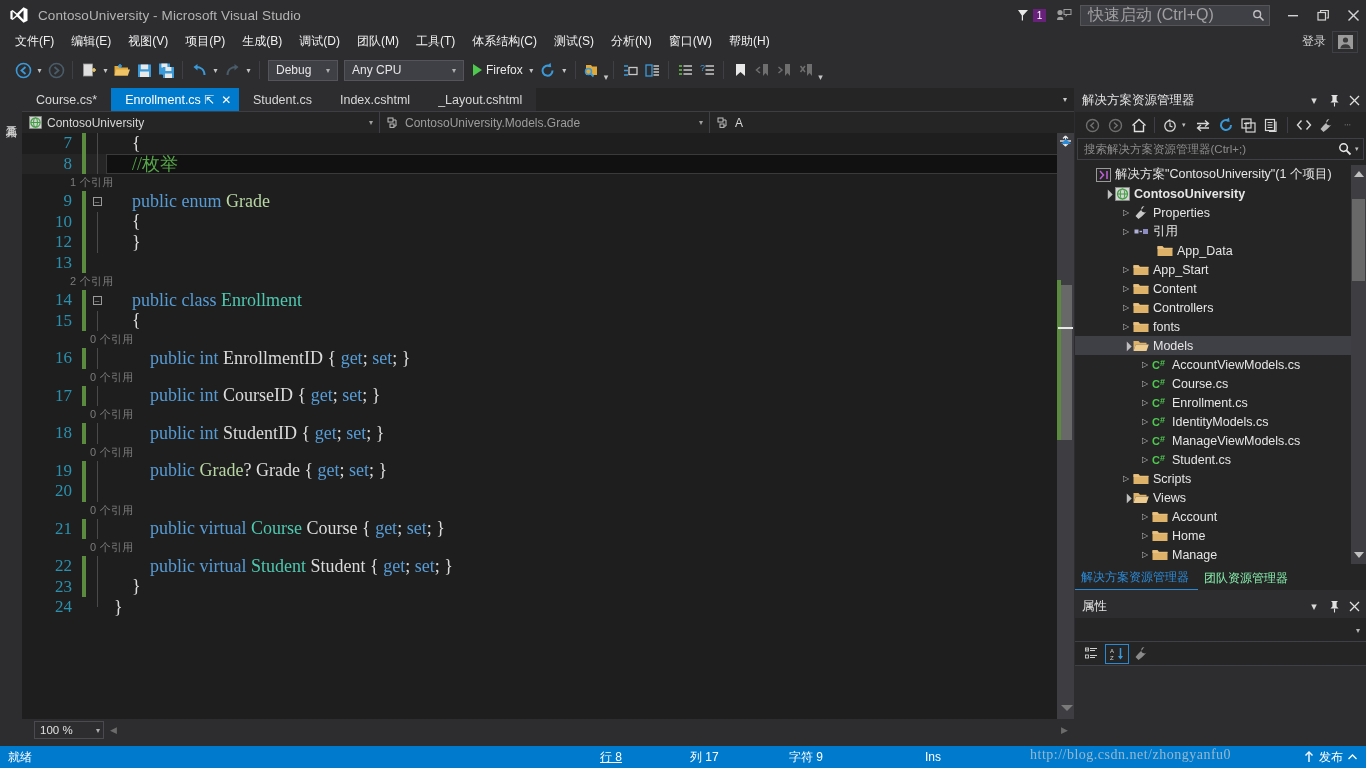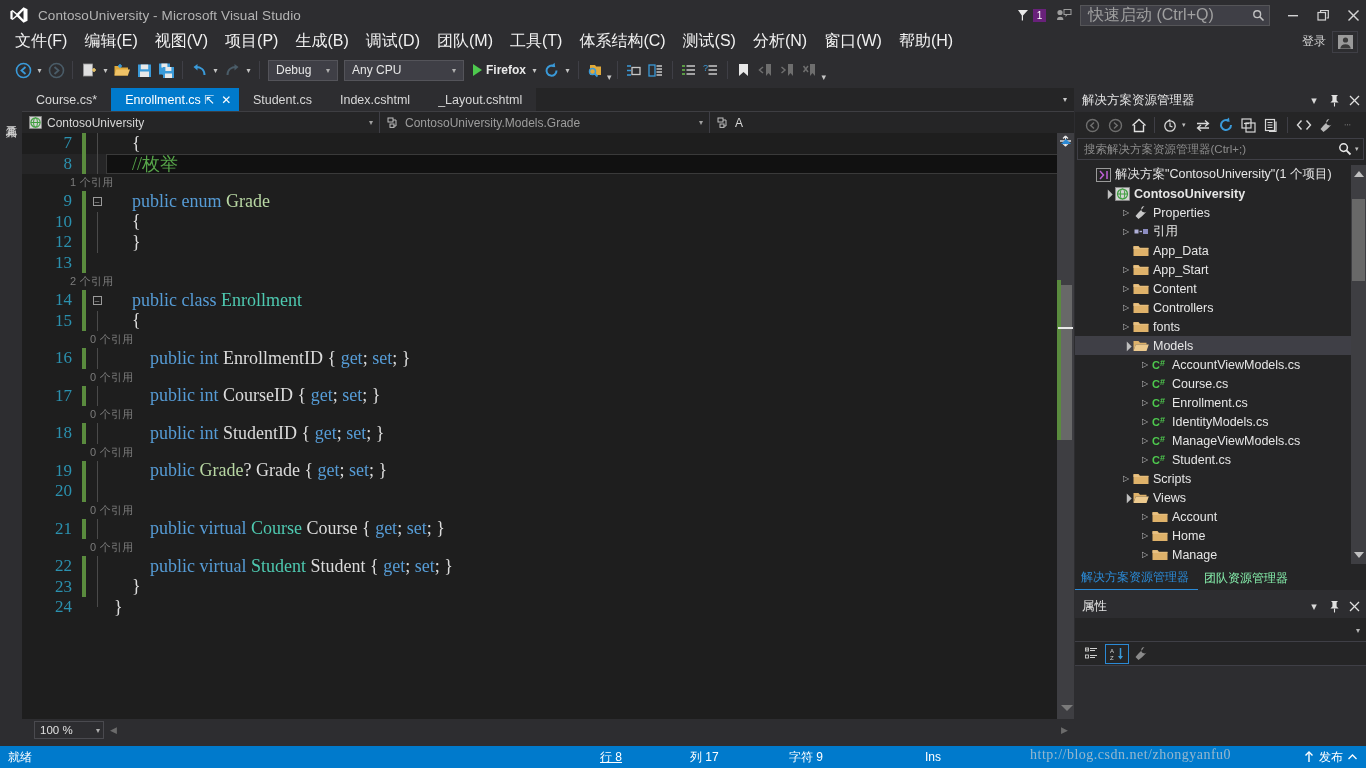--- a/index.html
+++ b/index.html
@@ -53,7 +53,7 @@
     display:flex; align-items:center; background:#2d2d30;
   }
   .menu-item {
-    font-size:16px; color:#f1f1f1; padding:2px 7px; margin-left:3px; white-space:nowrap;
+    font-size:12px; color:#f1f1f1; padding:2px 7px; margin-left:3px; white-space:nowrap;
   }
   .menu-item:first-child { margin-left:8px; }
   .signin {

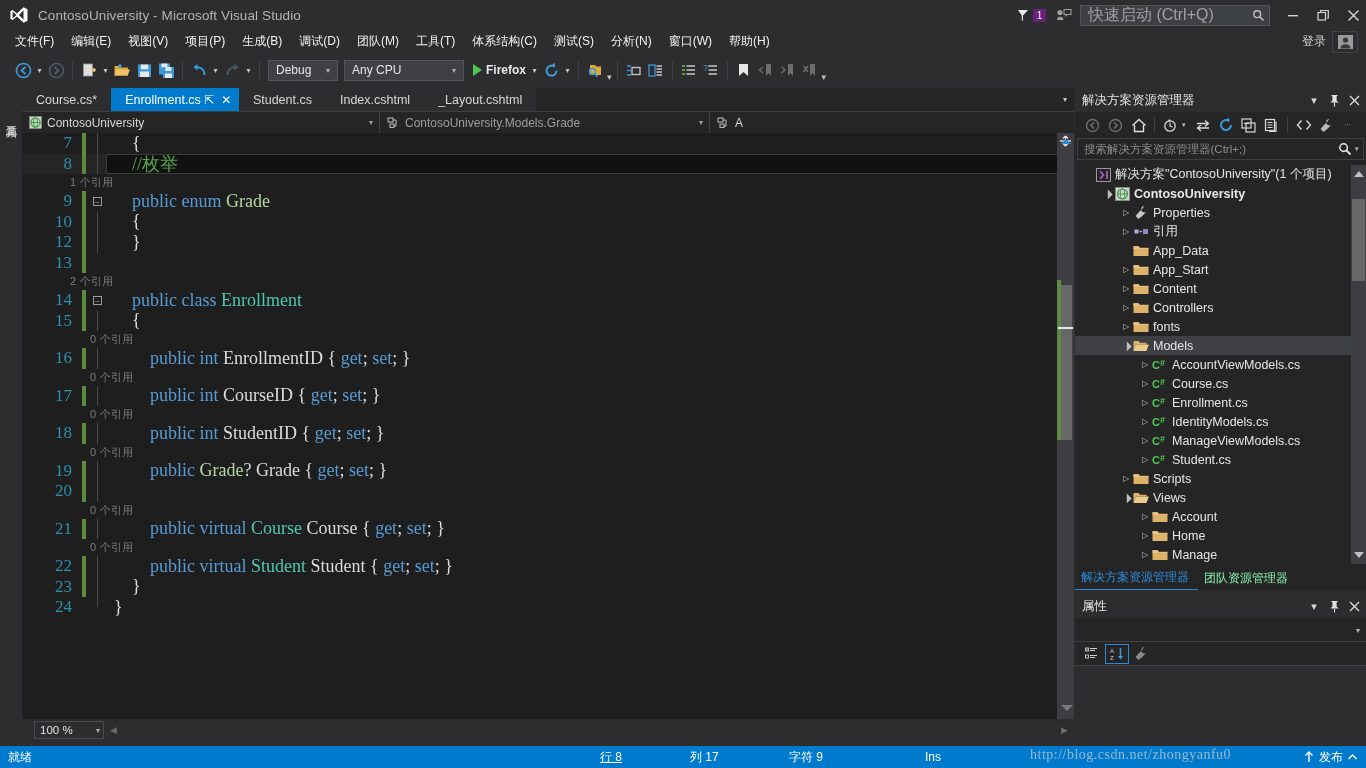--- a/index.html
+++ b/index.html
@@ -80,7 +80,7 @@
   .tb-combo .cb-arrow { color:#b0b0b0; font-size:8px; margin-left:auto; padding:0 5px; }
   .combo-debug { width:70px; }
   .combo-cpu  { width:120px; }
-  .run-btn { display:flex; align-items:center; gap:4px; padding:0 3px 0 6px;font-weight:bold; }
+  .run-btn { display:flex; align-items:center; gap:4px; padding:0 3px 0 6px; }
   .run-btn .lbl { font-size:12px; color:#e9e9e9; }
   .tri-green { width:0;height:0;border-left:9px solid #4ec94e;border-top:6px solid transparent;border-bottom:6px solid transparent; }
   .ovf { color:#c5c5c5; font-size:9px; align-self:flex-end; padding-bottom:3px; margin-left:1px; }

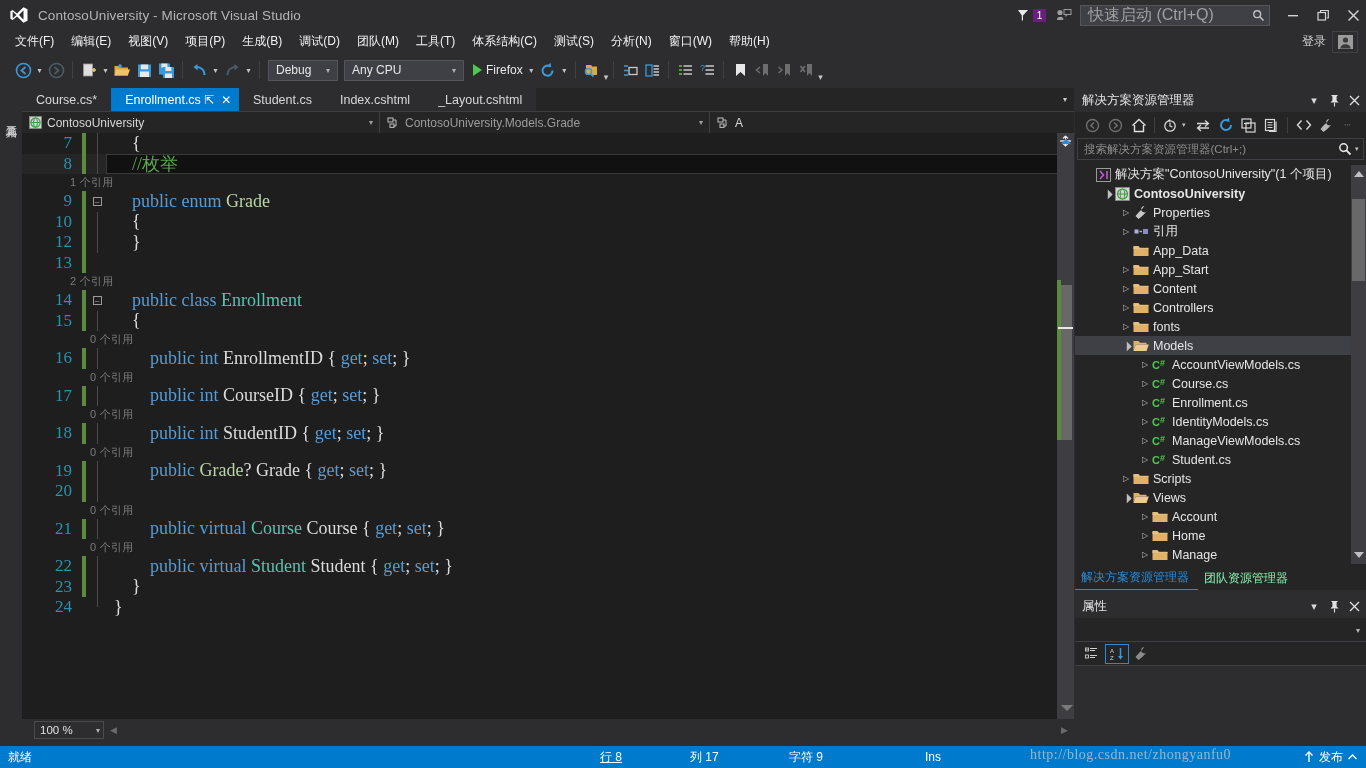--- a/index.html
+++ b/index.html
@@ -932,7 +932,7 @@
             </div>
             <div class="t-lbl">引用</div>
           </div>
-          <div class="trow" style="padding-left: 44px;">
+          <div class="trow" style="padding-left: 68px;">
             <div class="t-exp"></div>
             <div class="t-icon">
               <svg width="16" height="13" viewBox="0 0 16 13">

